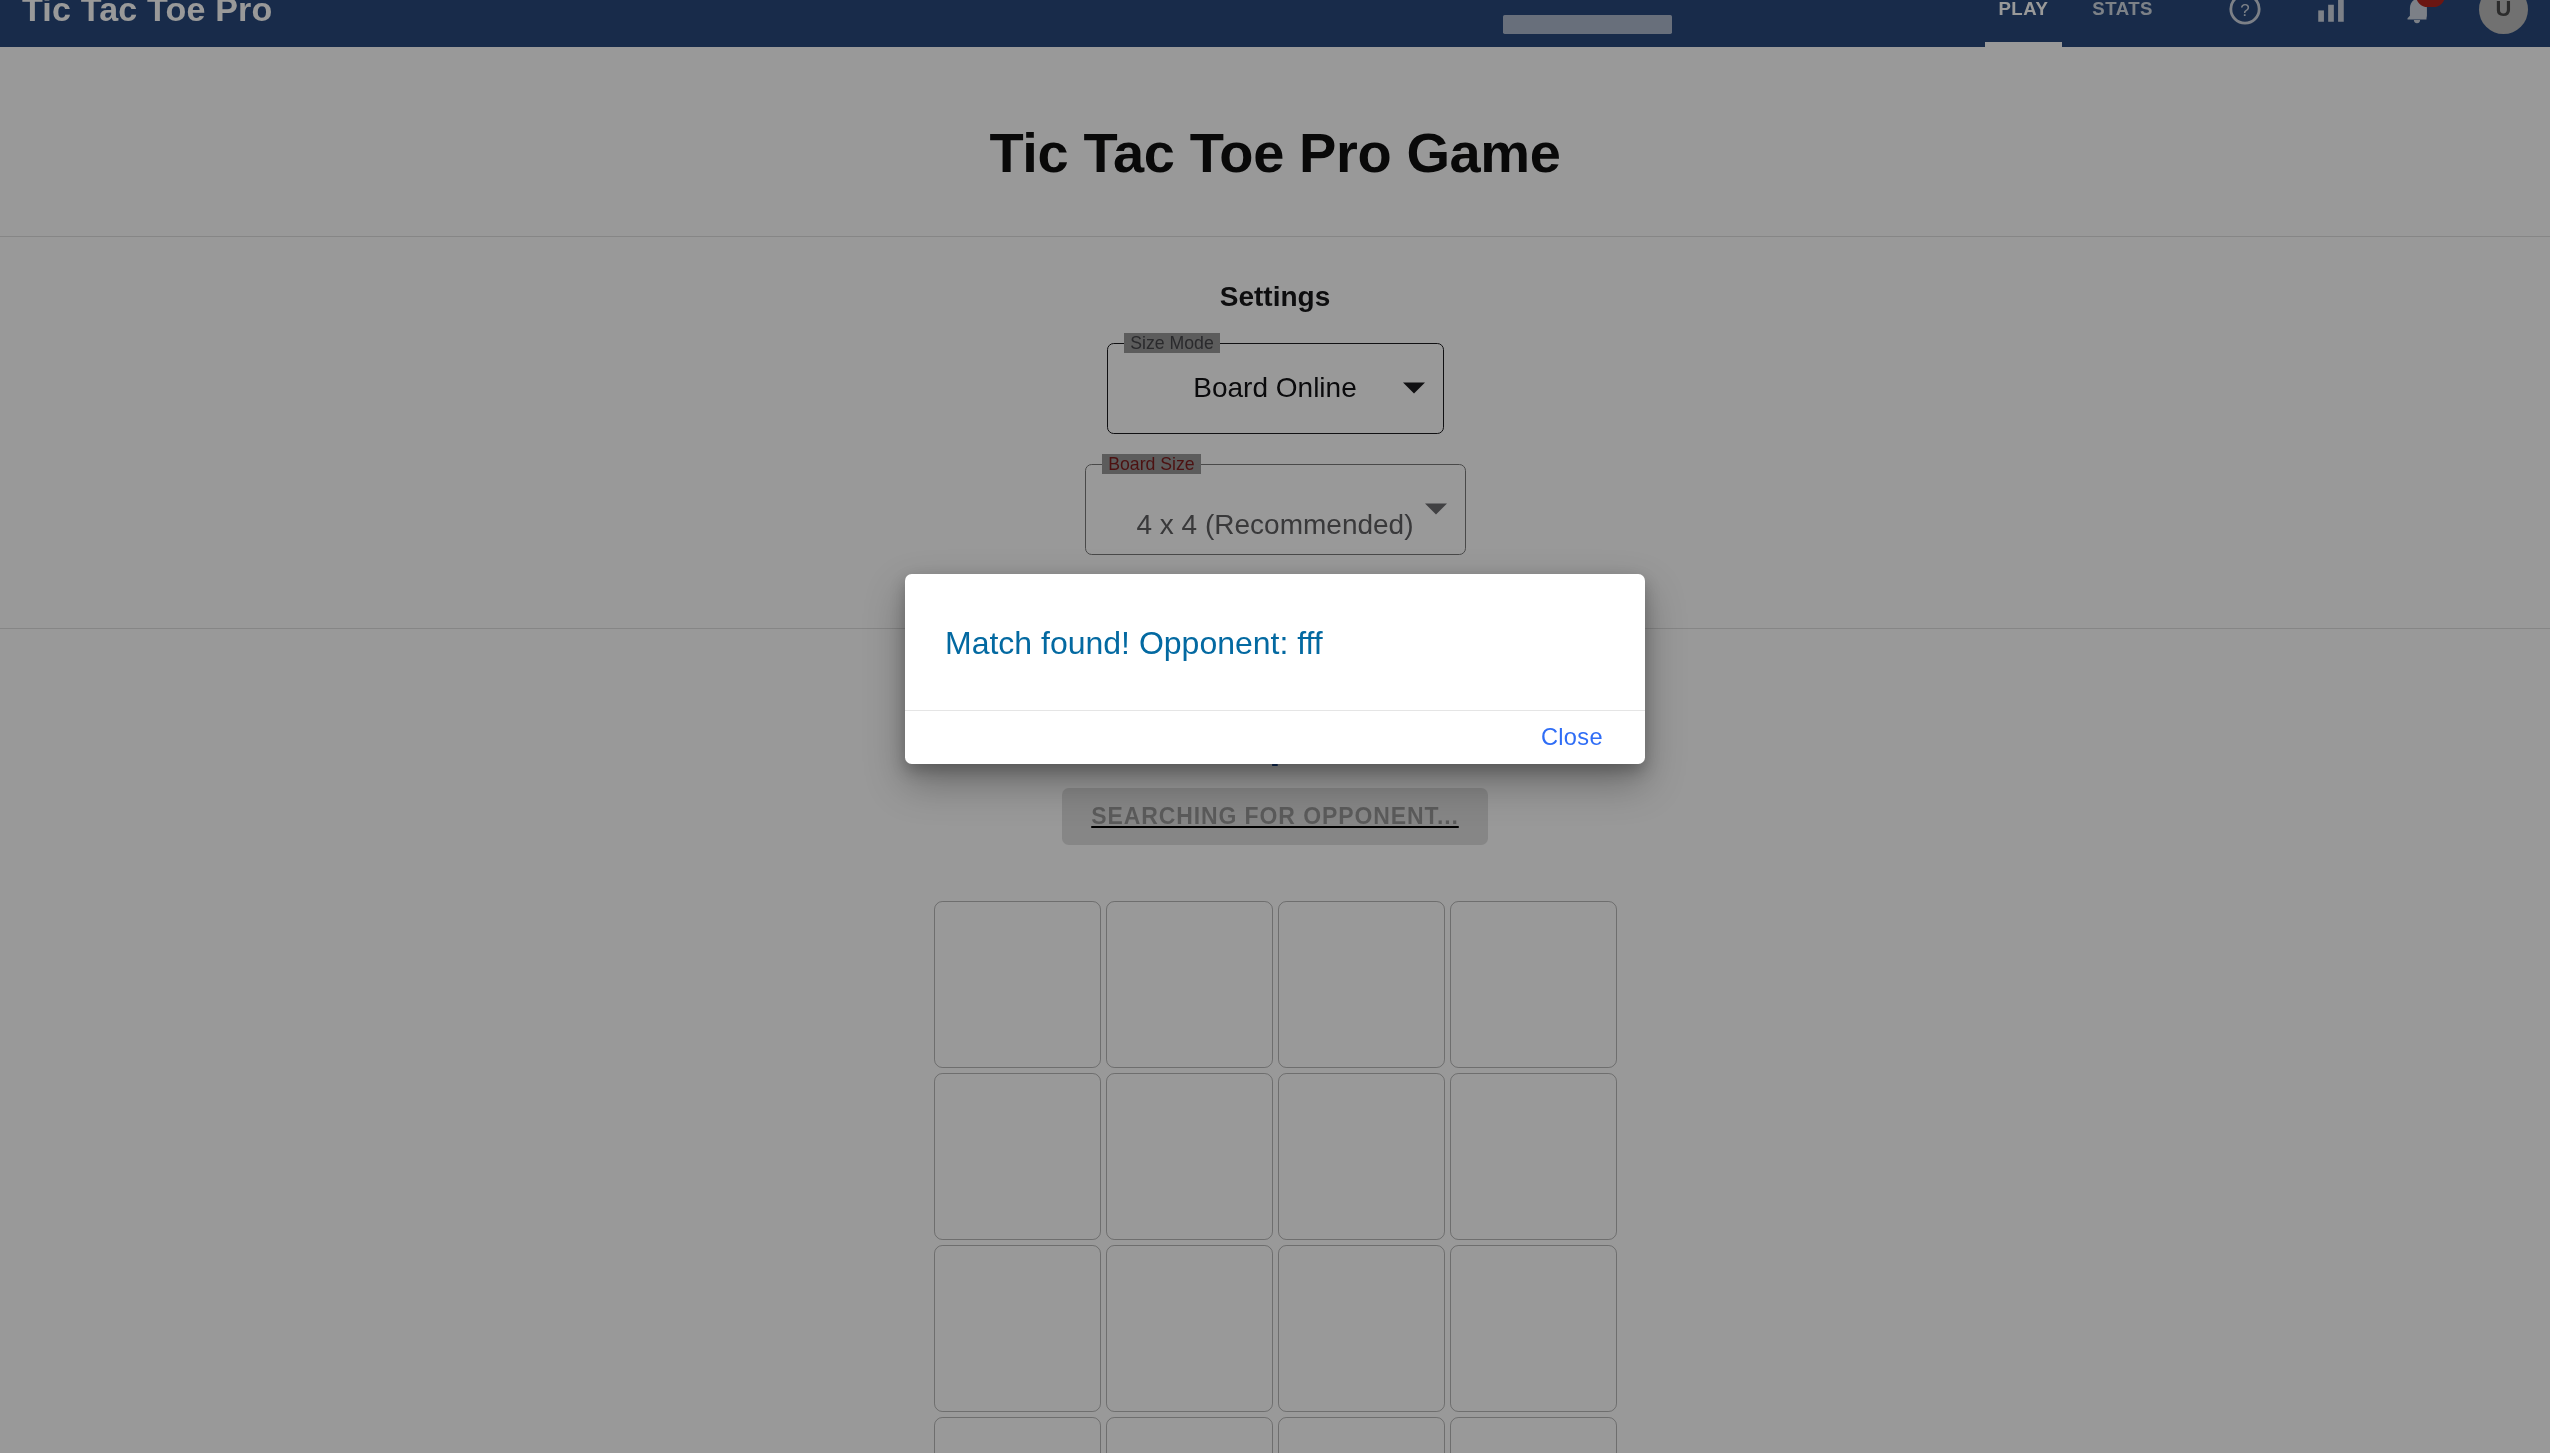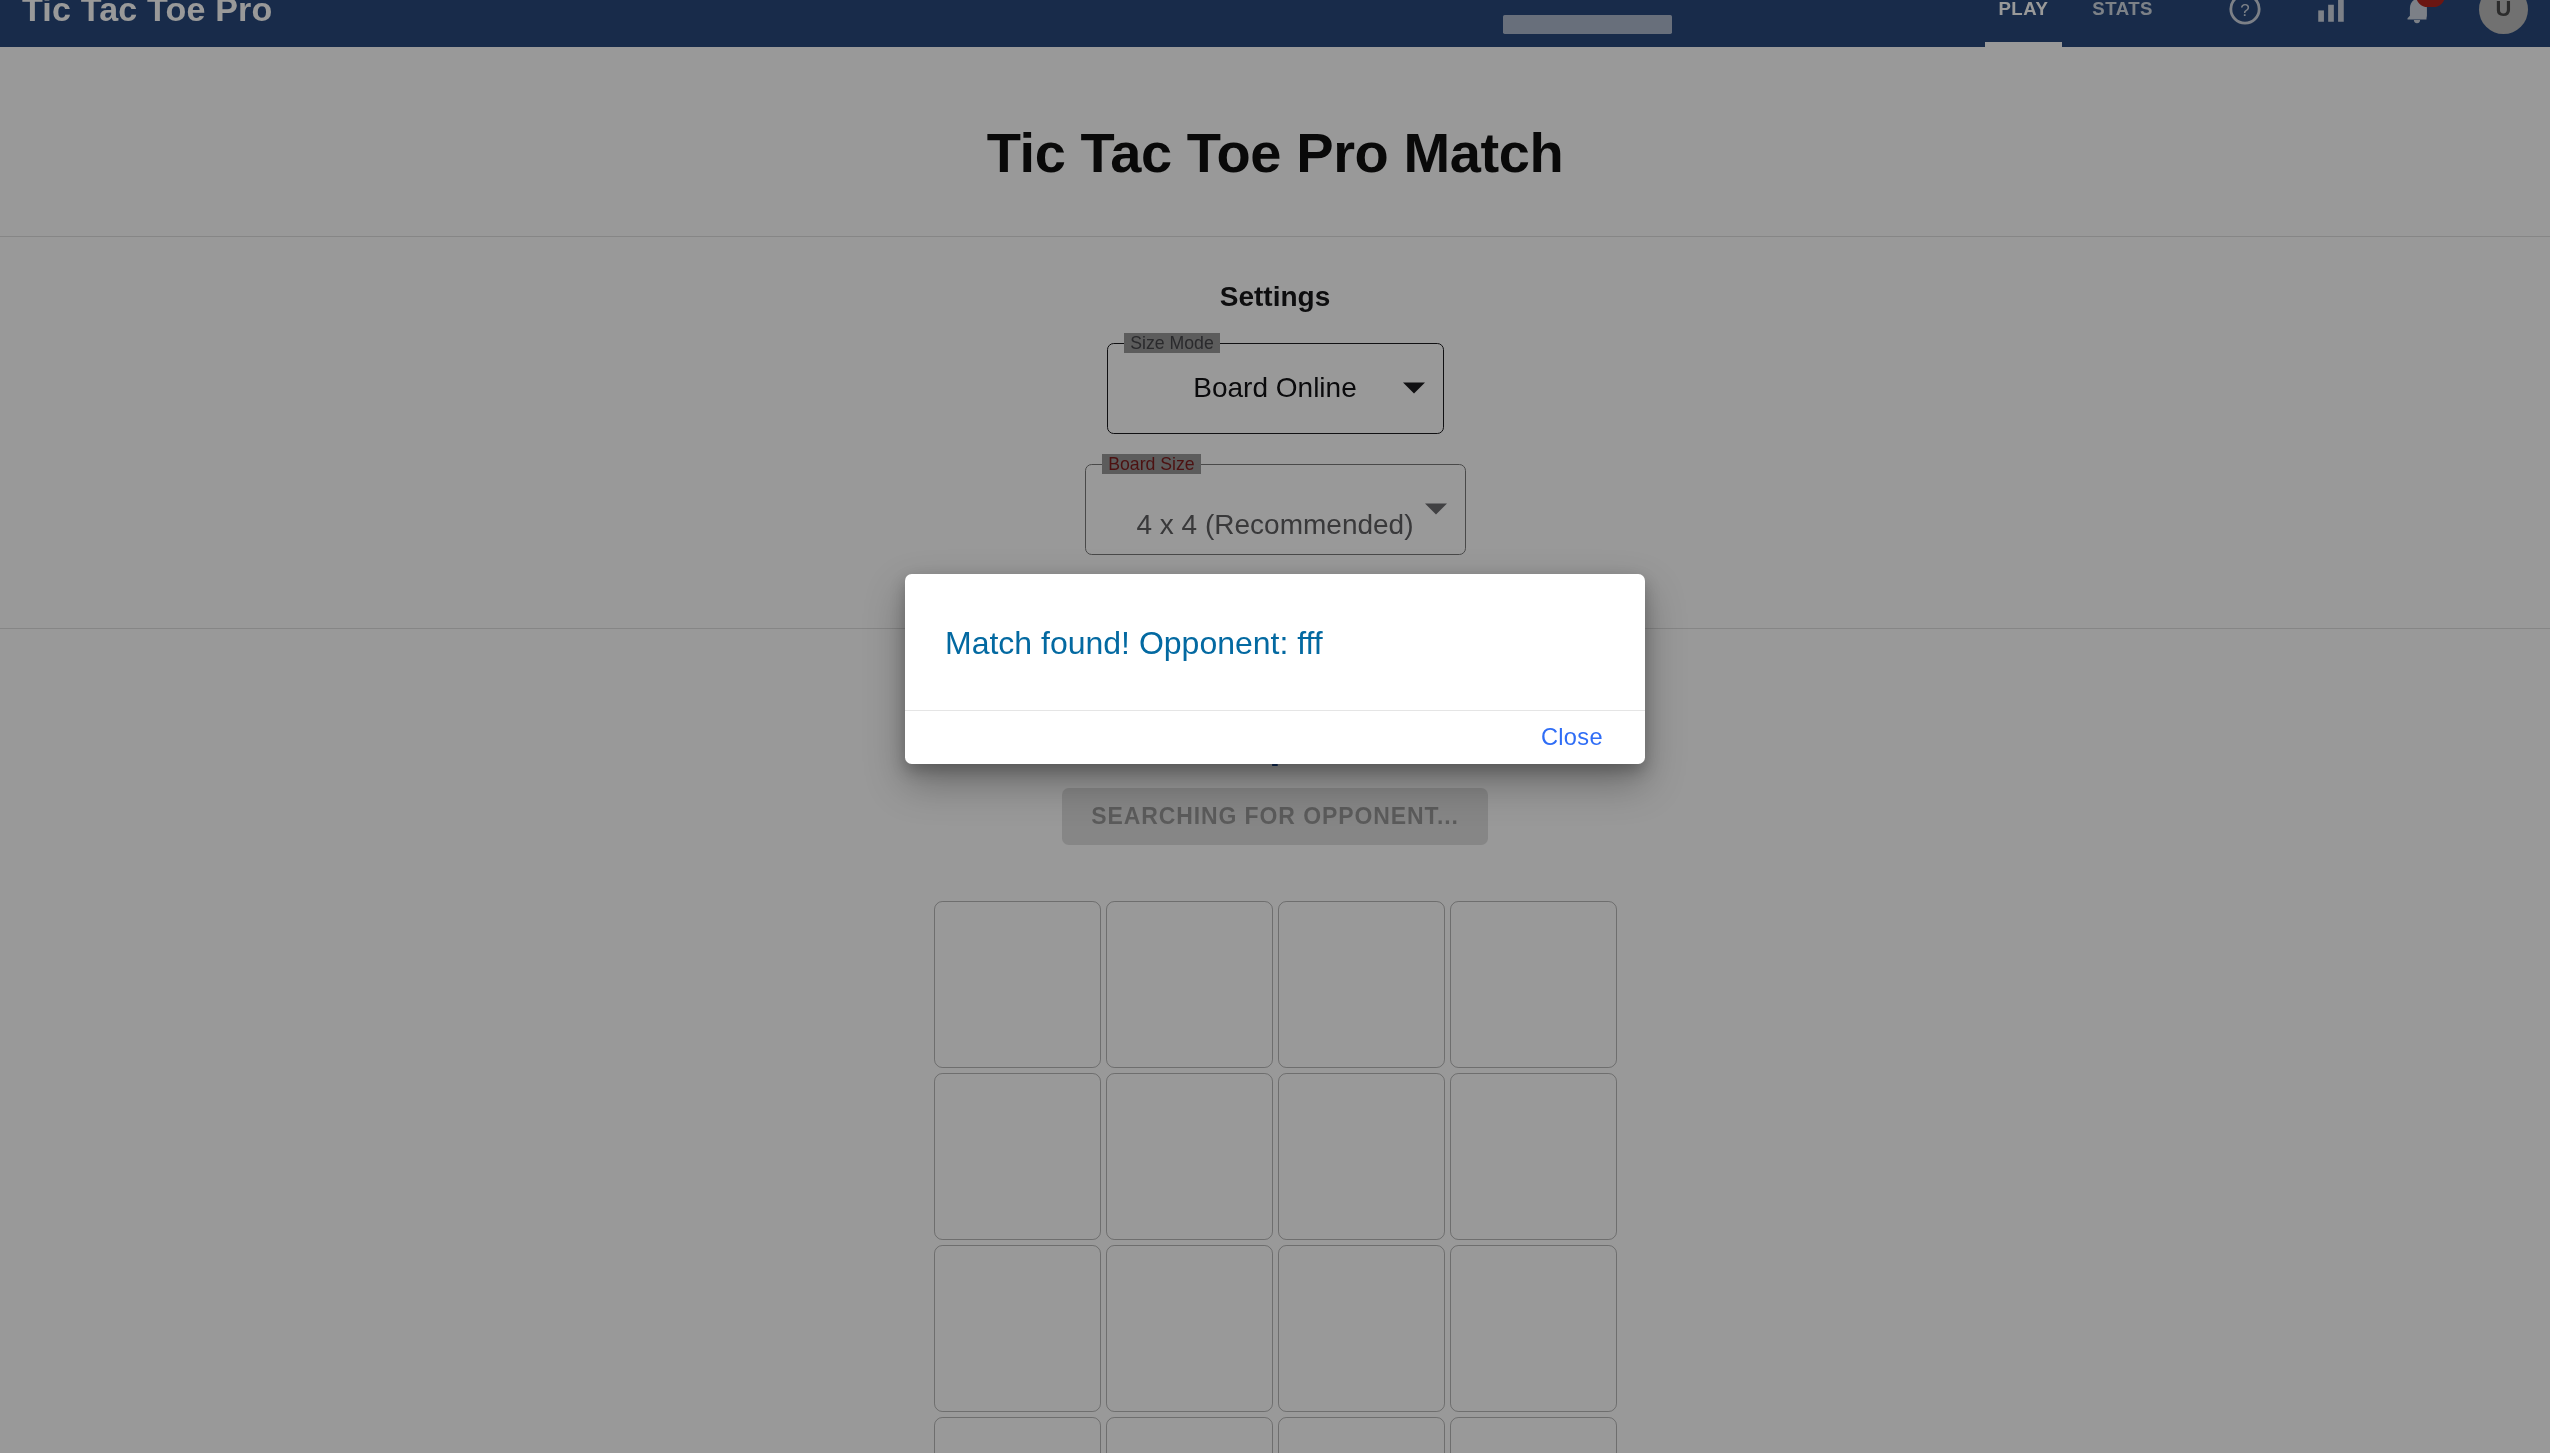--- a/index.html
+++ b/index.html
@@ -388,7 +388,7 @@
   </div>
 
   <div class="content">
-    <h1 class="page-title">Tic Tac Toe Pro Match</h1>
+    <h1 class="page-title">Tic Tac Toe Pro Game</h1>
 
     <div class="divider"></div>
 

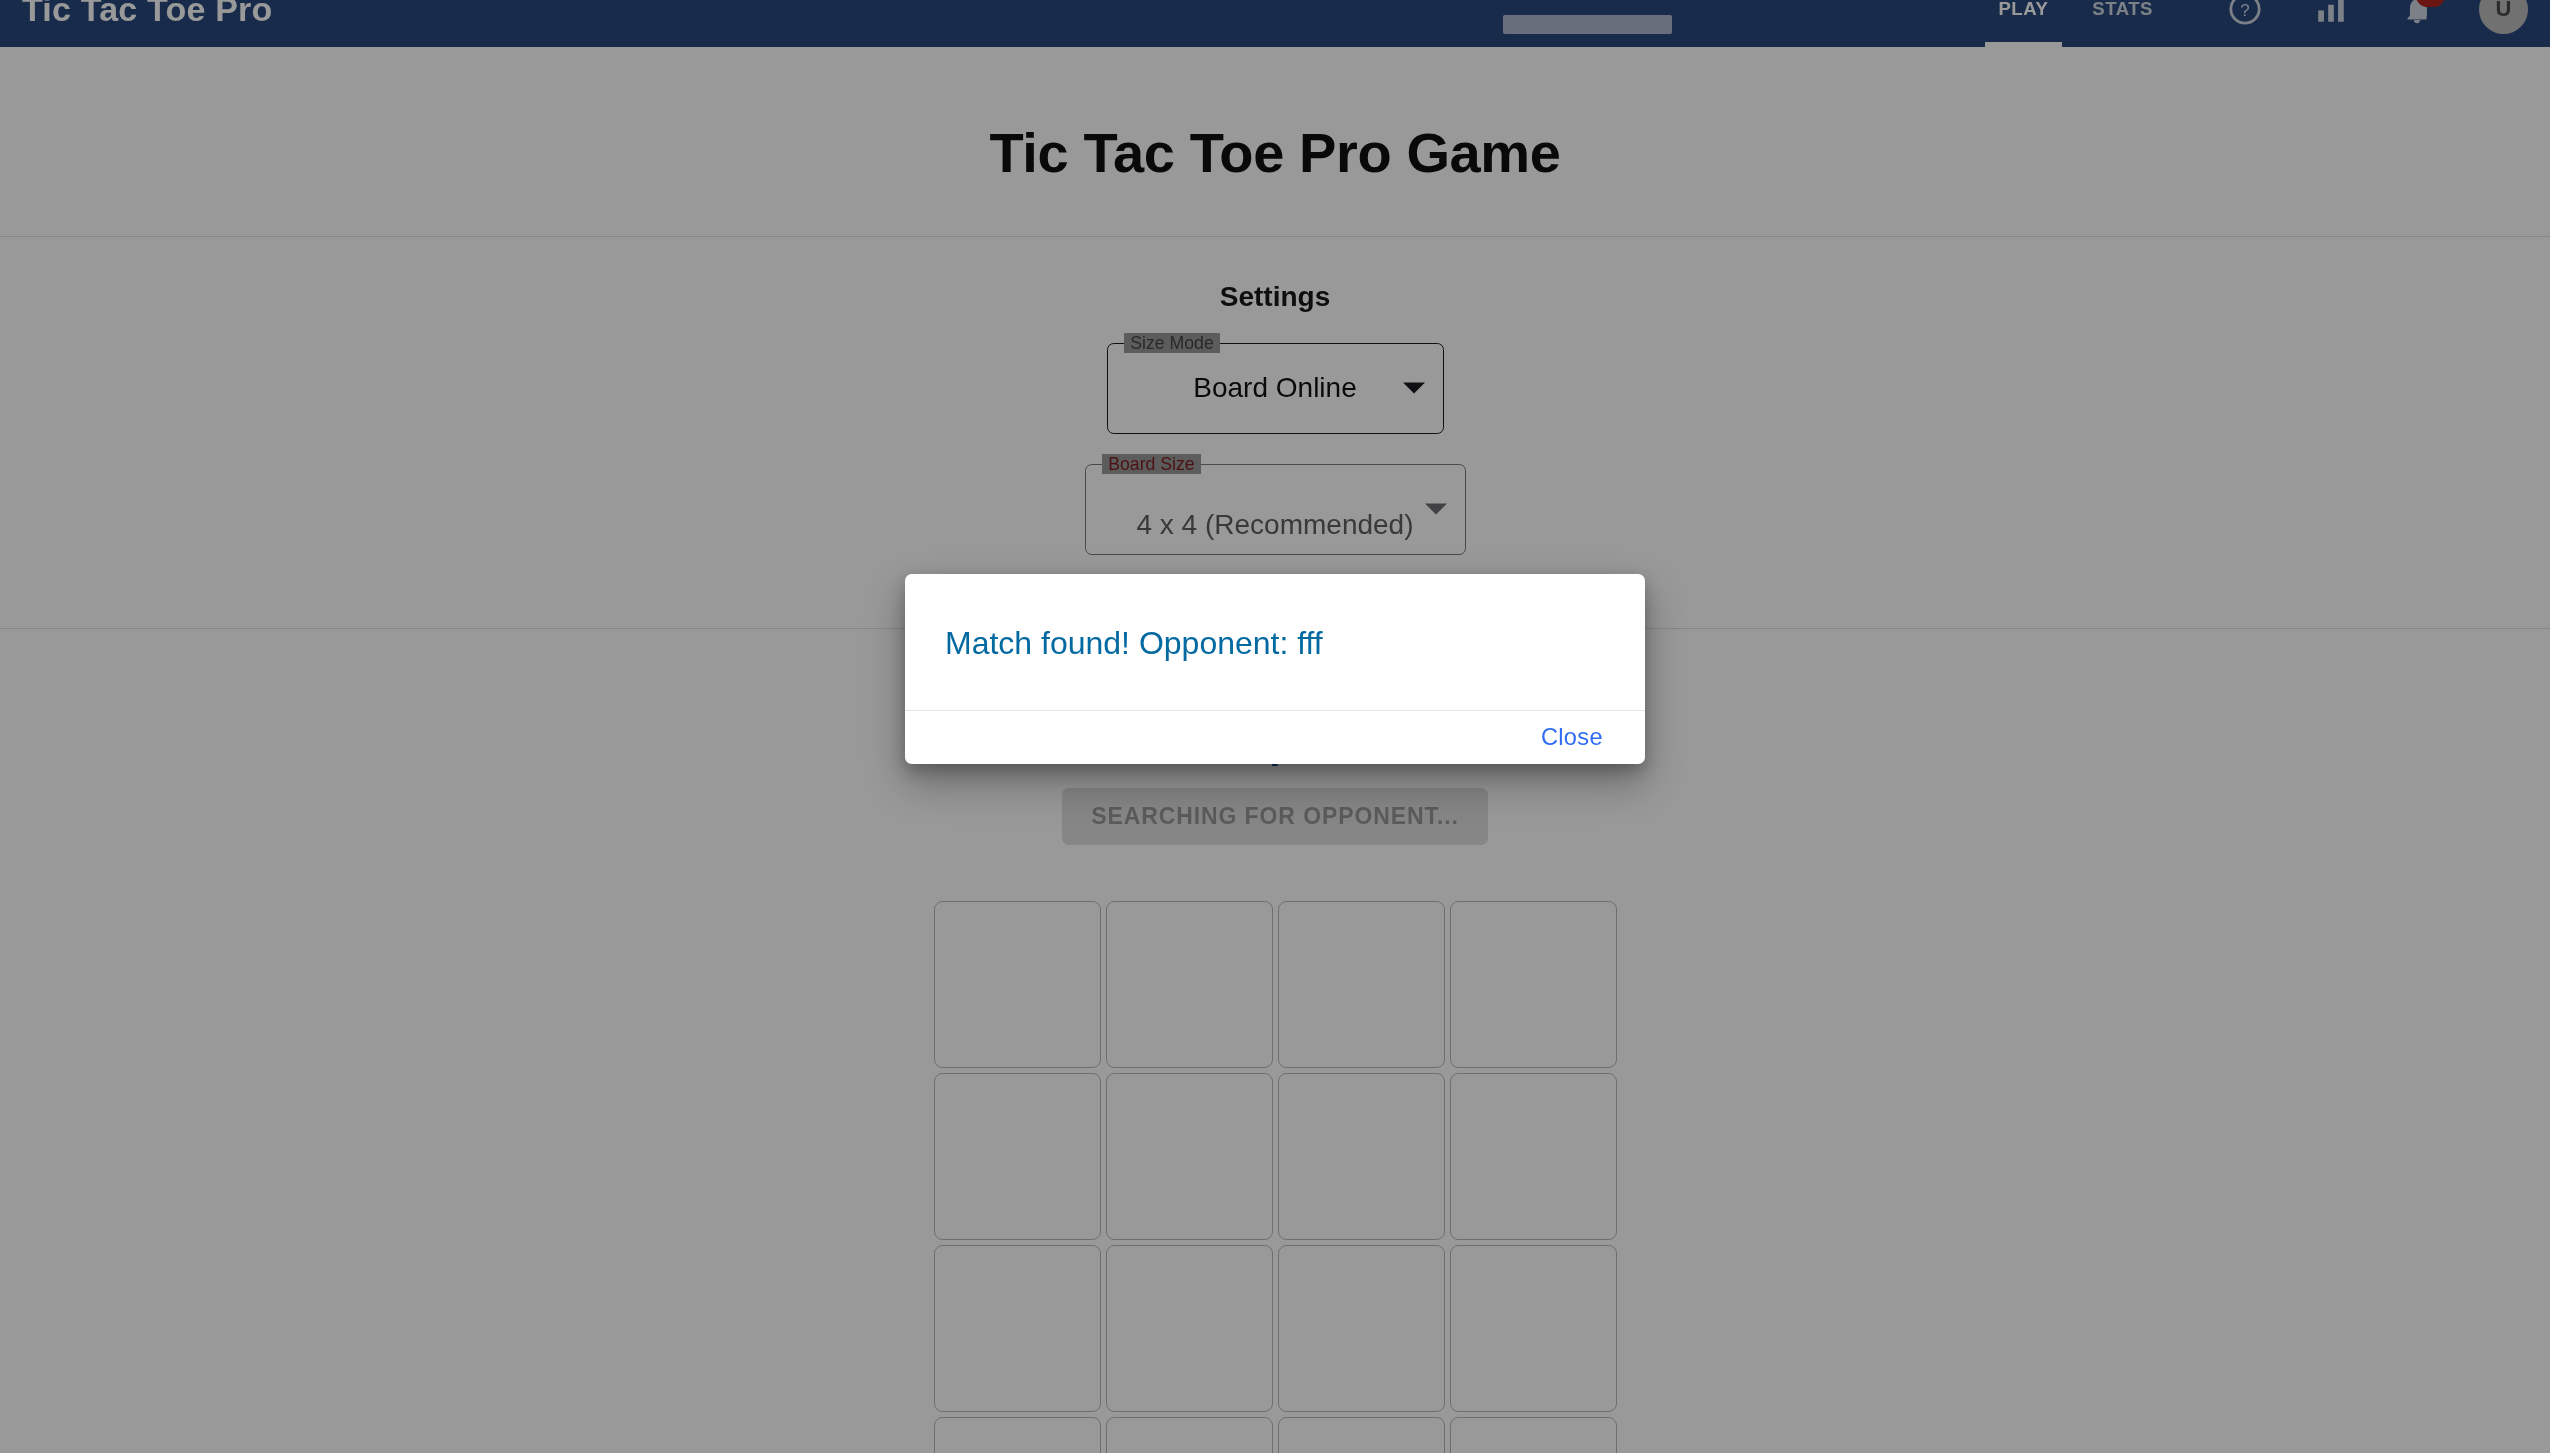--- a/index.html
+++ b/index.html
@@ -249,6 +249,7 @@
     display: flex;
     justify-content: center;
     margin-top: 13.5px;
+    text-decoration: underline;
   }
   .cta-button {
     min-width: 388px;

